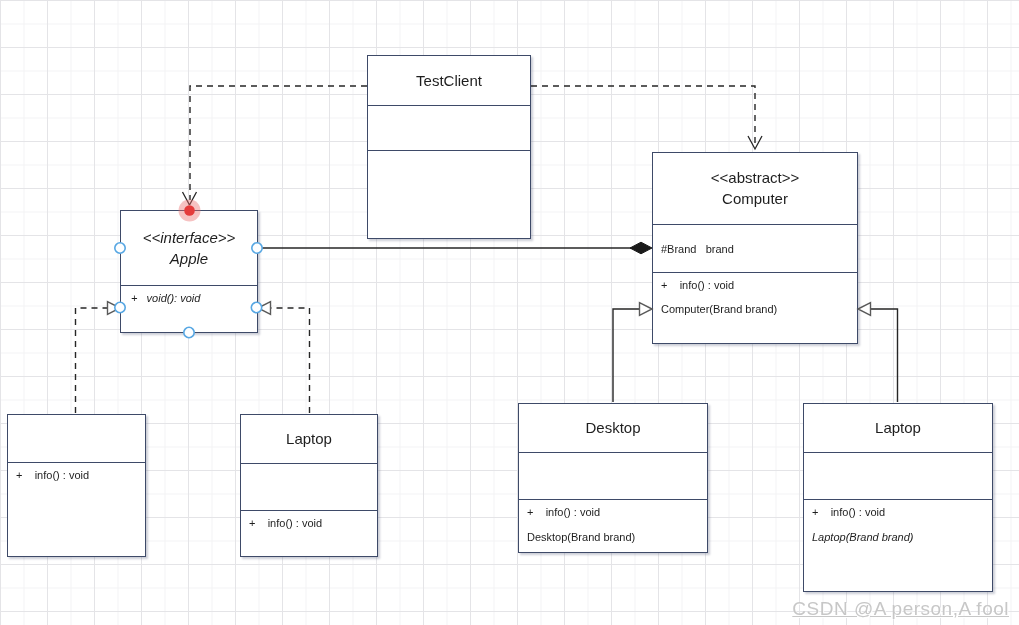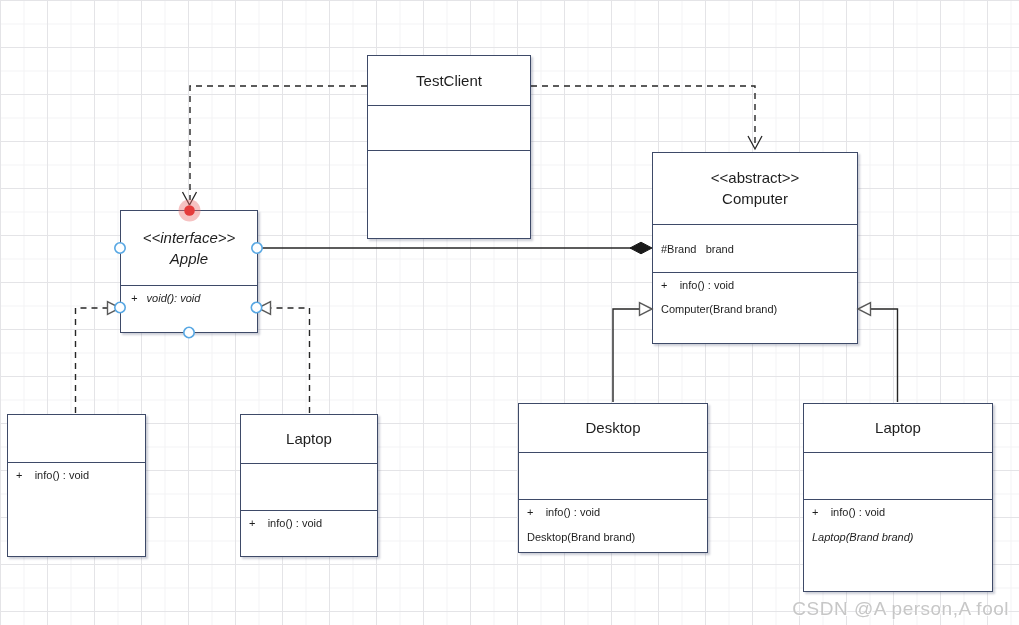--- a/index.html
+++ b/index.html
@@ -43,6 +43,7 @@
     text-shadow:1px 1px 0 #ffffff;
     z-index:6;
     white-space:pre;
+    text-decoration:underline;
   }
   #connectors{
     position:absolute;left:0;top:0;width:1019px;height:625px;

